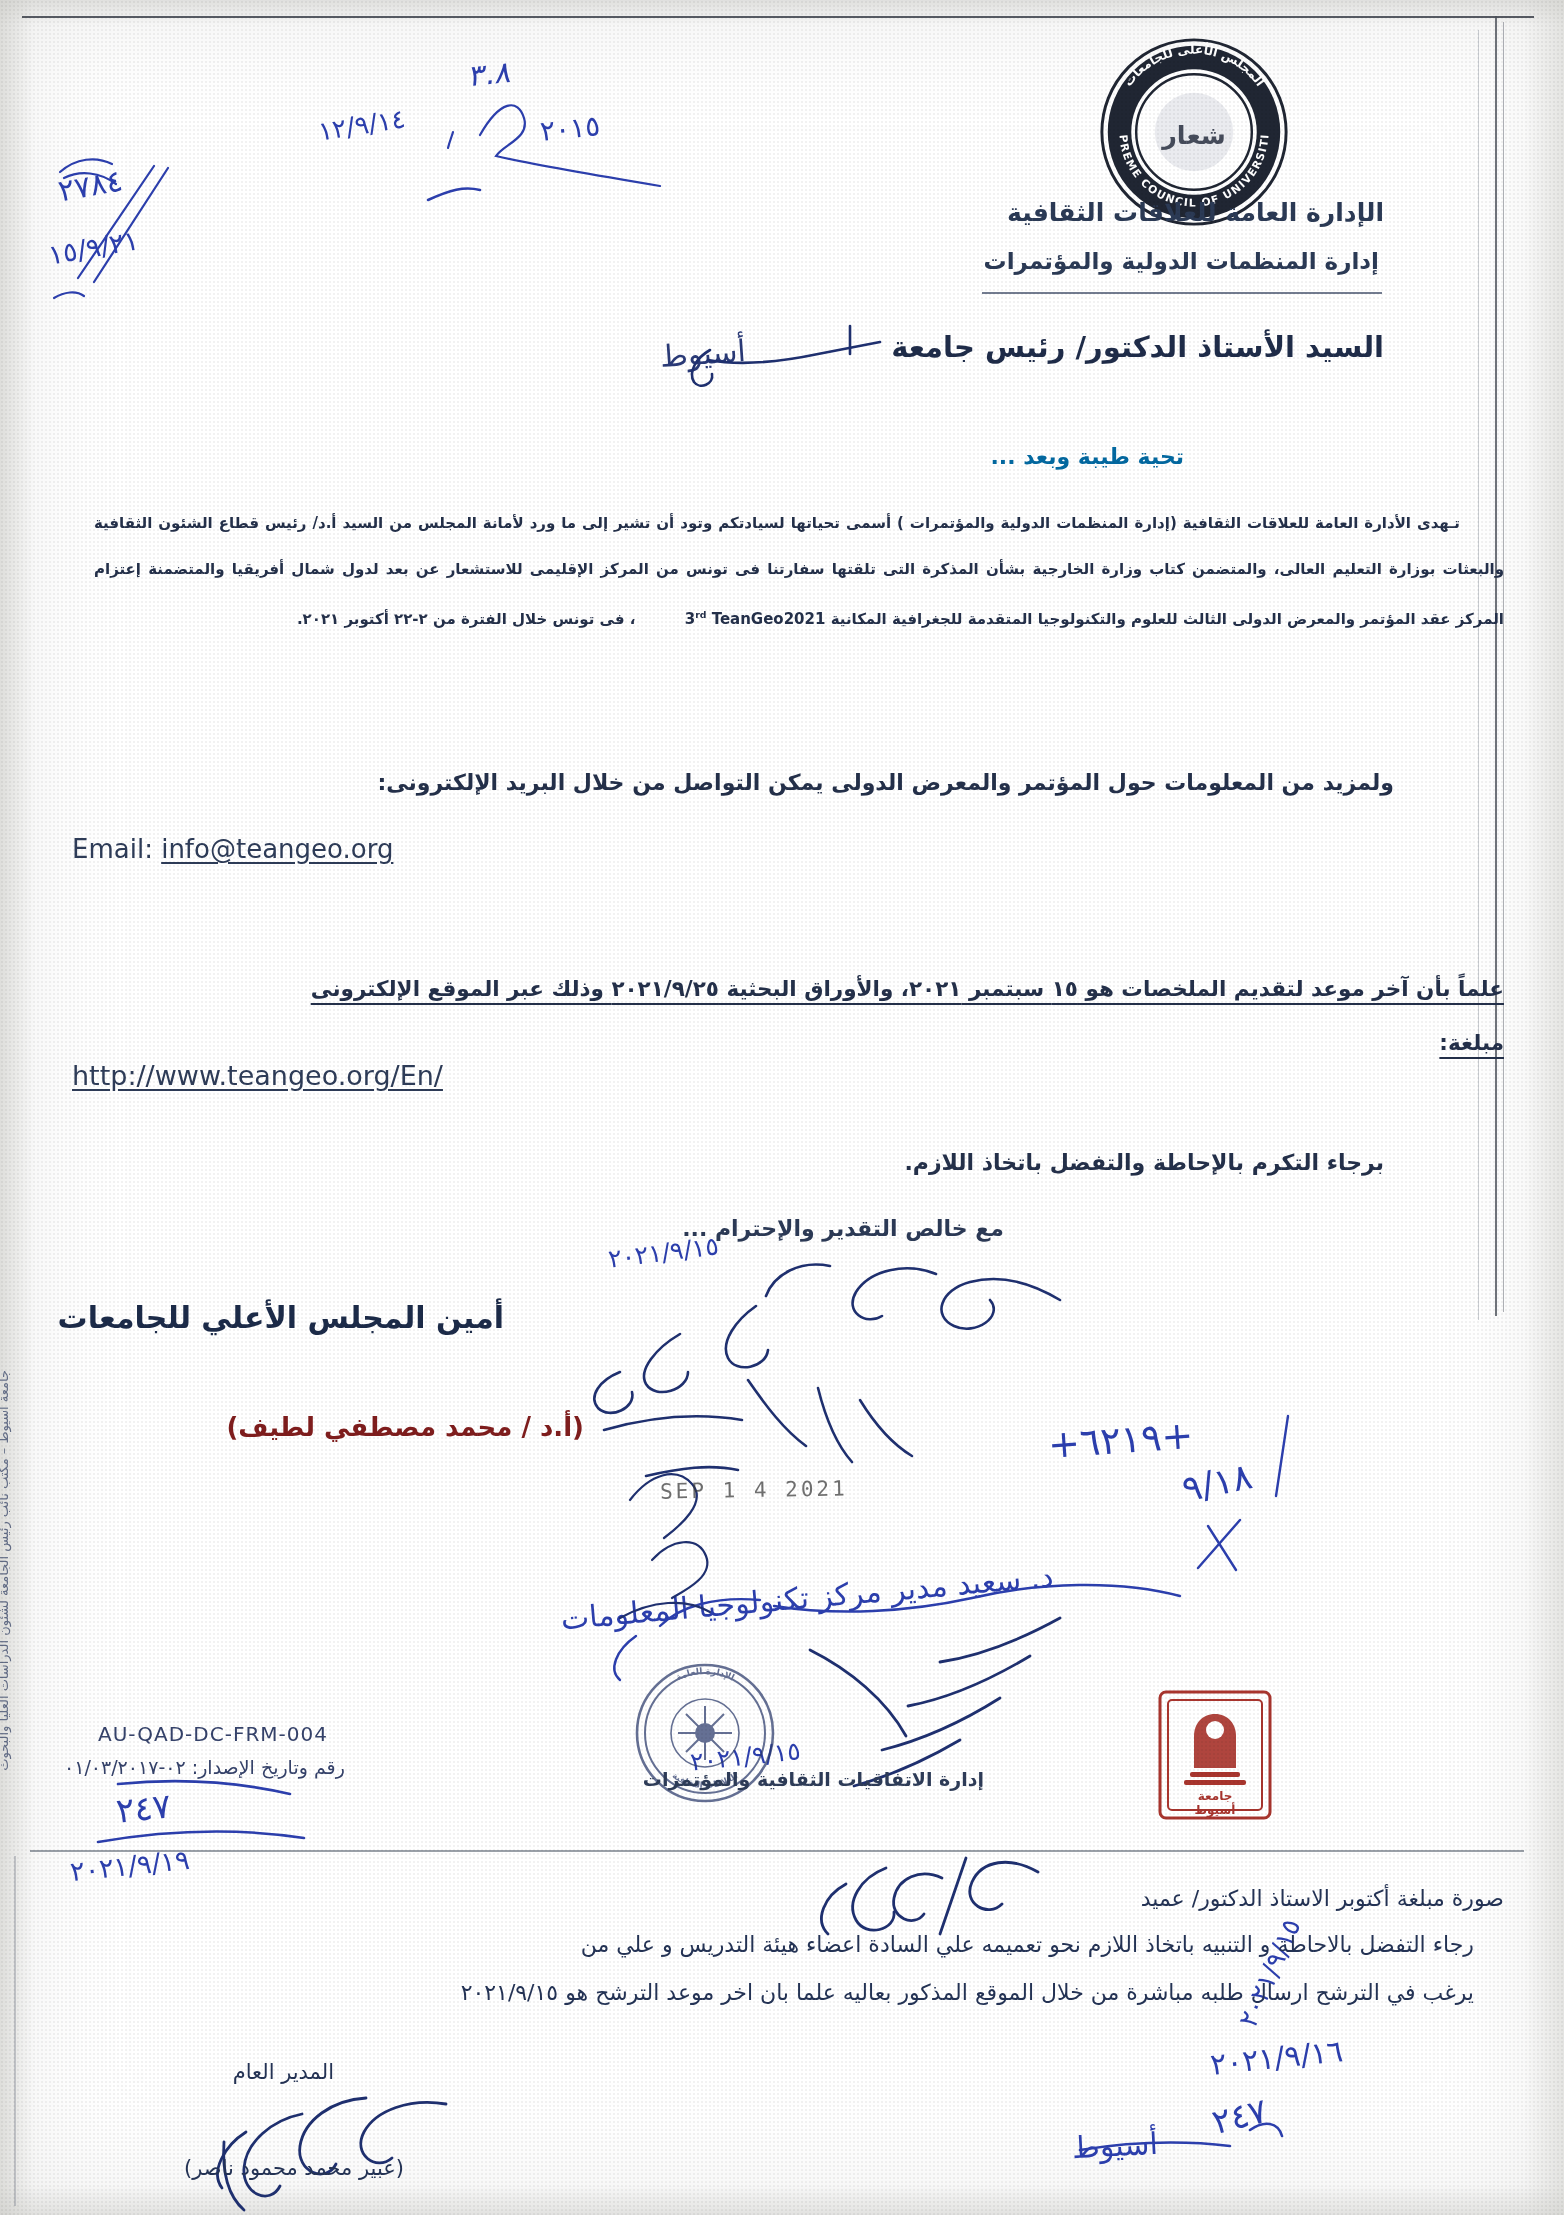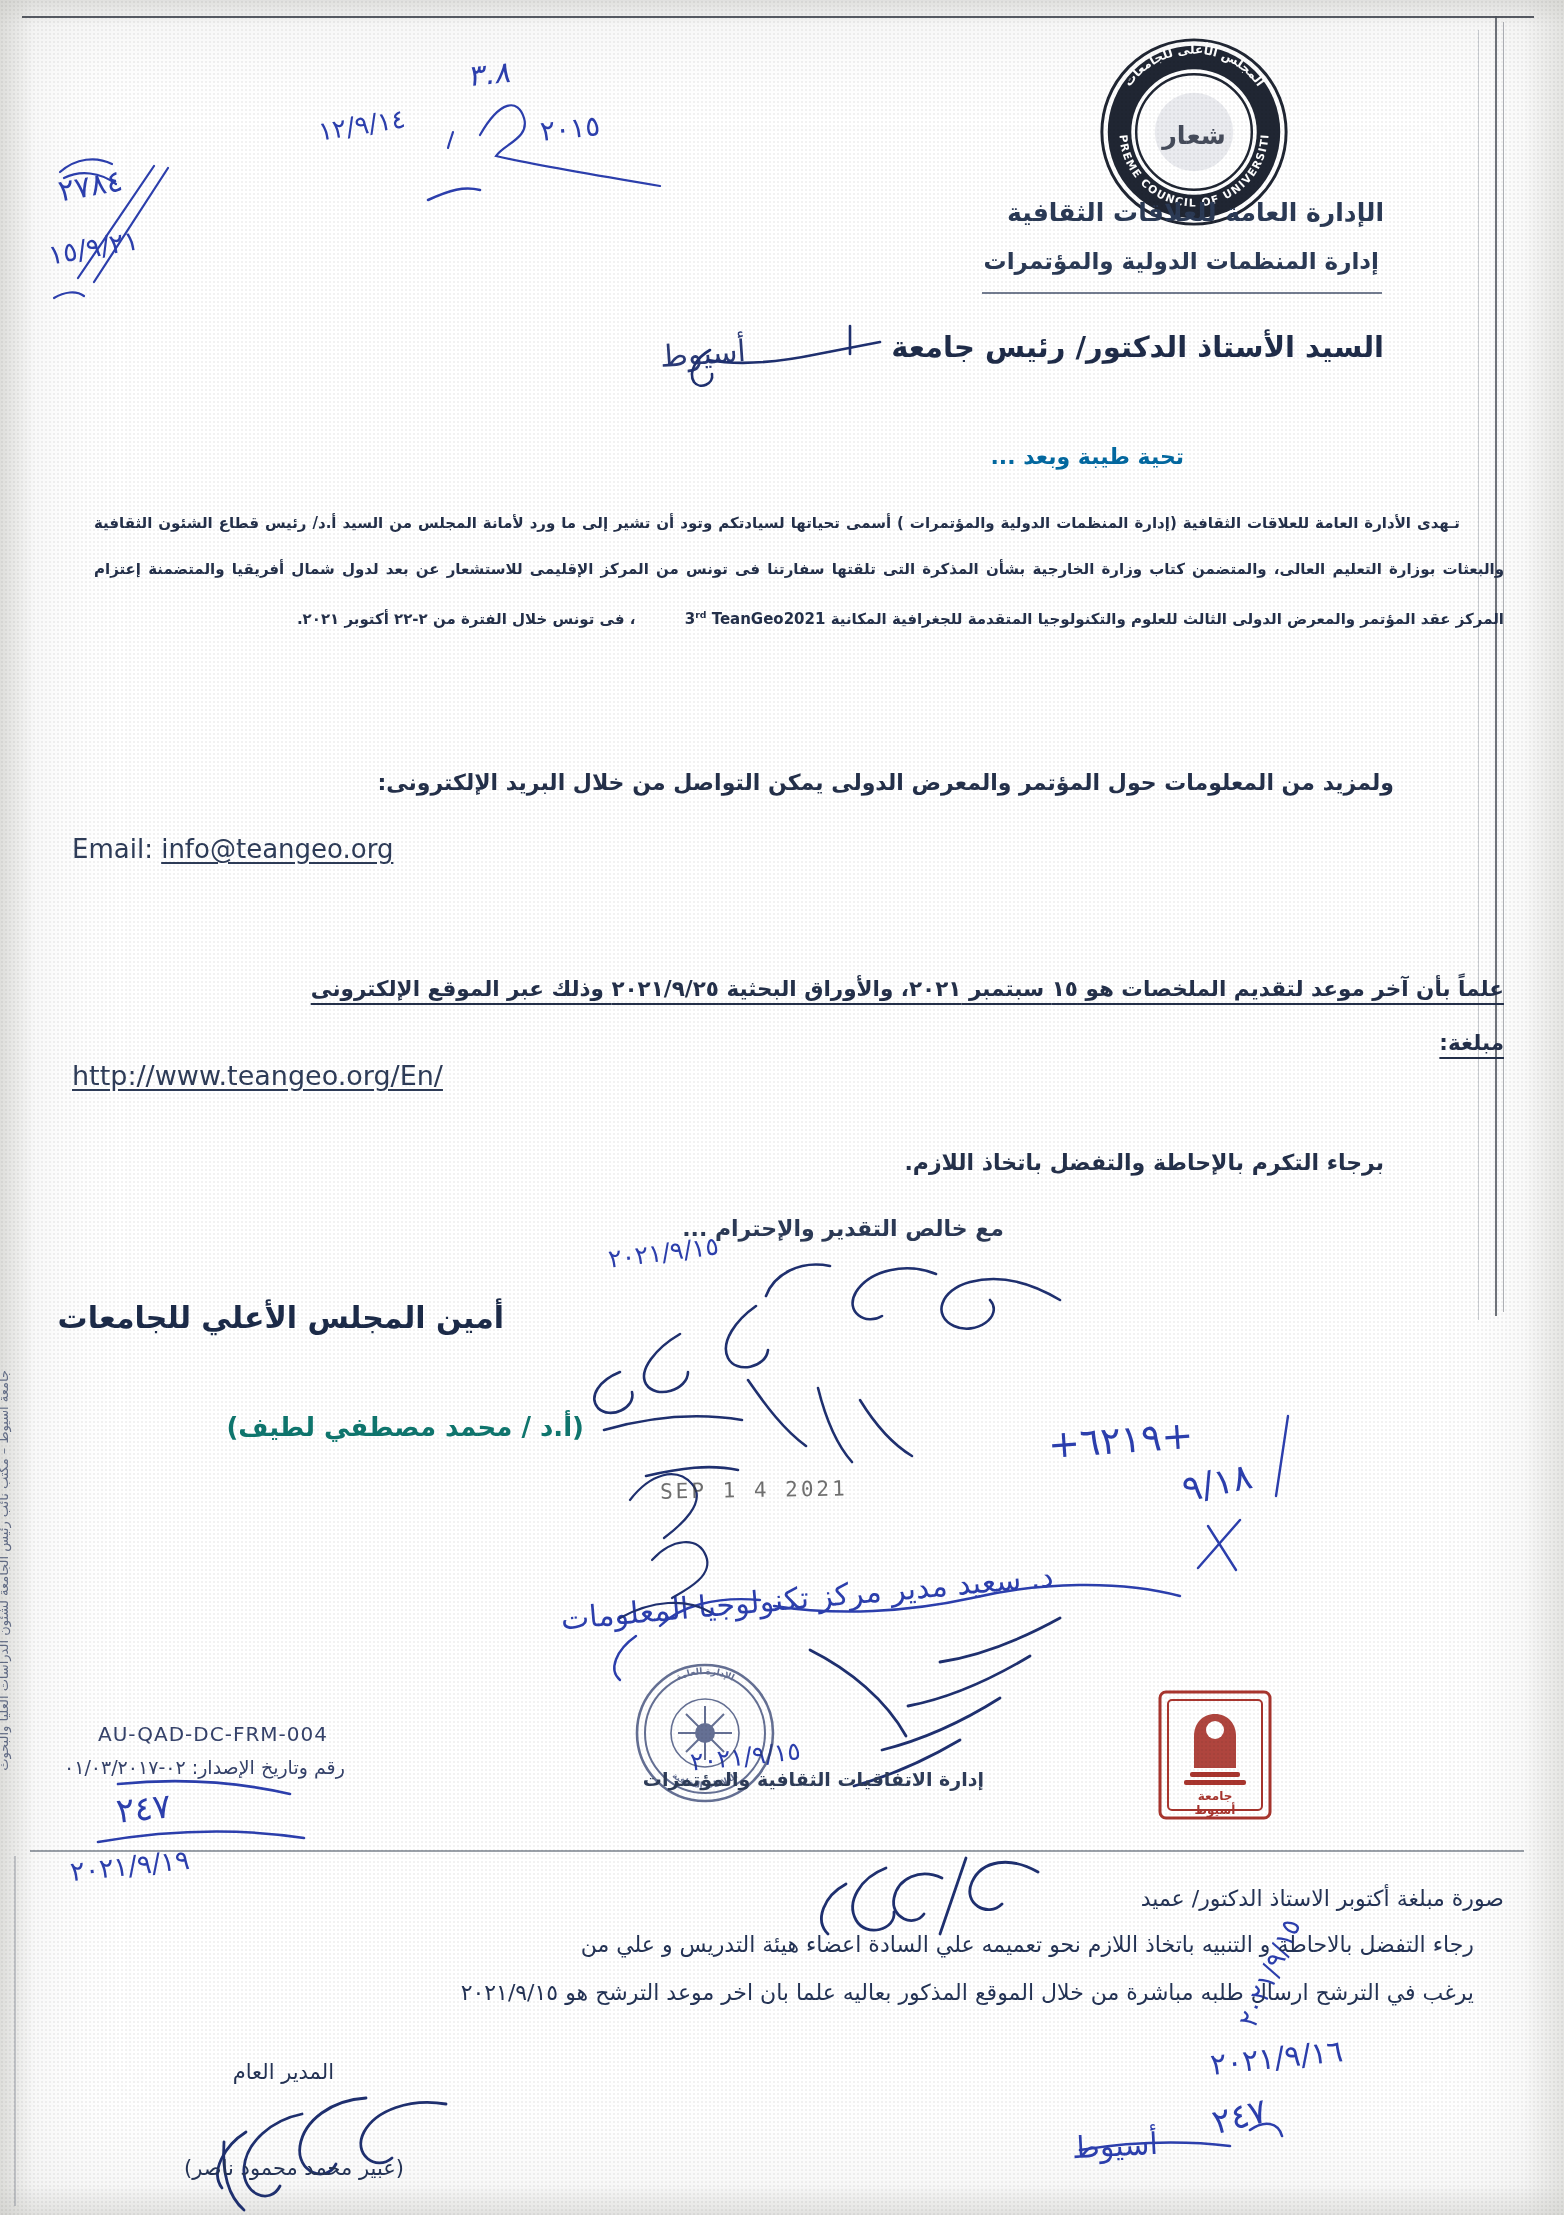--- a/index.html
+++ b/index.html
@@ -78,7 +78,7 @@
 
   .sig-title{position:absolute;right:1060px;top:1300px;font-size:30px;font-weight:700;color:#1c2b49;
              font-family:"DejaVu Sans", sans-serif;direction:rtl;white-space:nowrap;}
-  .sig-name{position:absolute;right:980px;top:1412px;font-size:26px;font-weight:700;color:#0f766e;
+  .sig-name{position:absolute;right:980px;top:1412px;font-size:26px;font-weight:700;color:#7f1d1d;
             font-family:"DejaVu Sans", sans-serif;direction:rtl;white-space:nowrap;}
 
   

